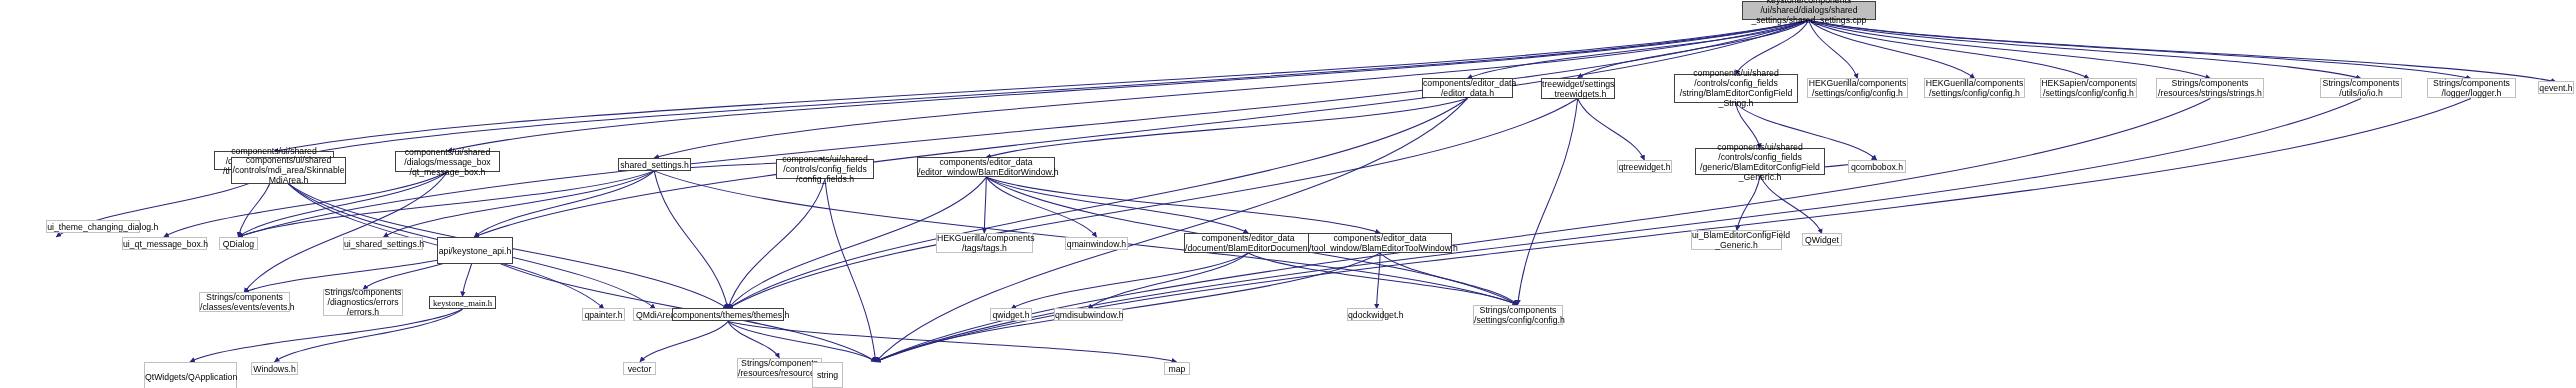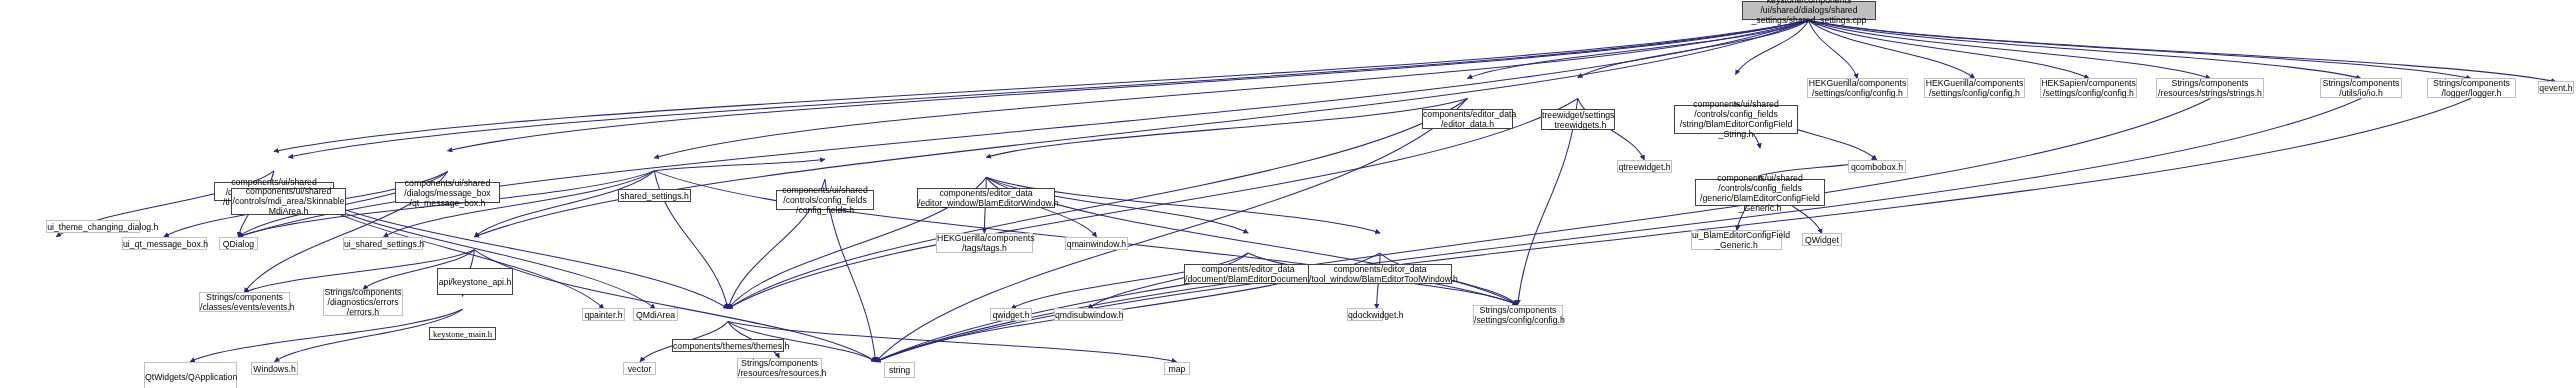--- a/index.html
+++ b/index.html
@@ -39,7 +39,6 @@
   }
   .node.bold {
     border: 1.3px solid #404040;
-    margin-top: 31px;
   }
   .node.root {
     background: #bfbfbf;

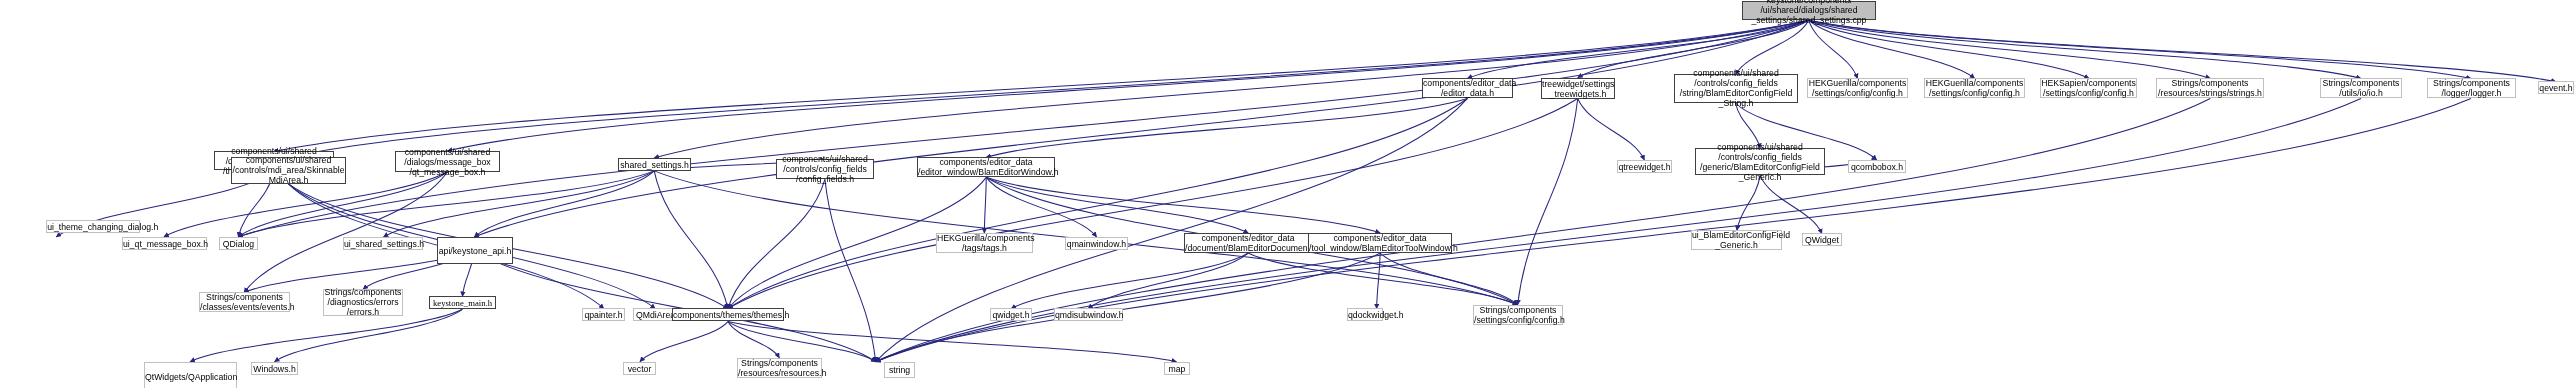--- a/index.html
+++ b/index.html
@@ -210,7 +210,7 @@
       <div class="node" style="left: 623px; top: 362px; width: 33px; height: 13px;"><span>vector</span></div>
       <div class="node" style="left: 737px; top: 358px; width: 85px; height: 20px;"><span>Strings/components
 /resources/resources.h</span></div>
-      <div class="node" style="left: 884px; top: 362px; width: 31px; height: 16px;"><span>string</span></div>
+      <div class="node" style="left: 812px; top: 362px; width: 31px; height: 26px;"><span>string</span></div>
       <div class="node" style="left: 1164px; top: 362px; width: 26px; height: 13px;"><span>map</span></div>
     </div>
 </div>

